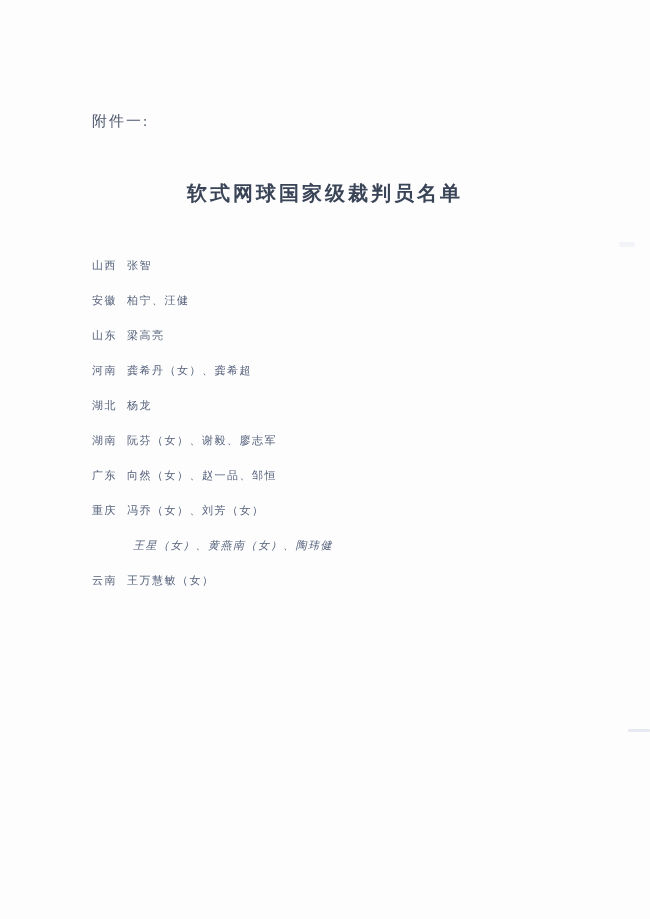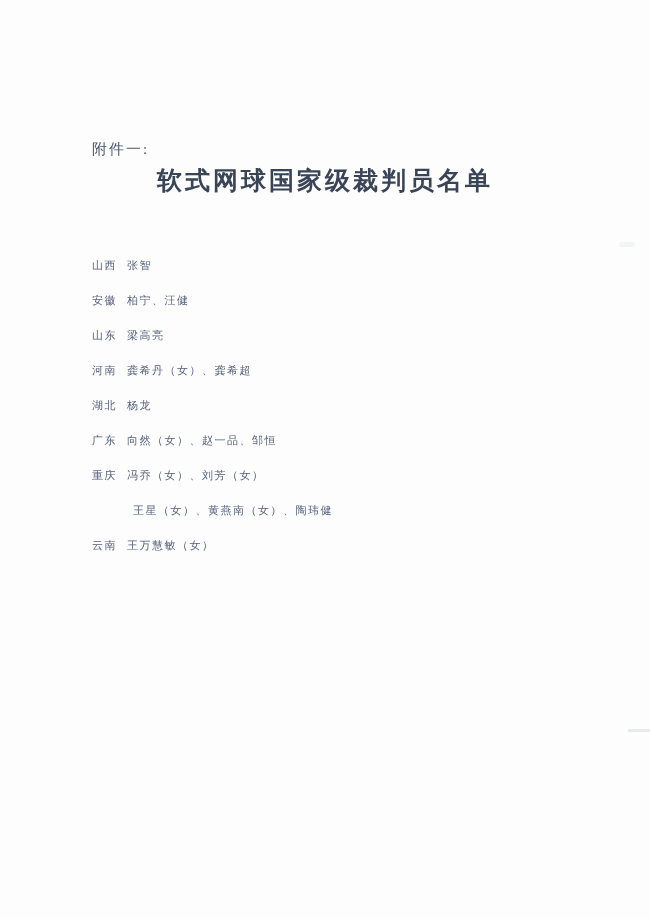--- a/index.html
+++ b/index.html
@@ -22,7 +22,6 @@
     font-size: 15px;
     letter-spacing: 2px;
     color: #4c566b;
-    margin-top: 28px;
   }
   .doc-title {
     position: absolute;

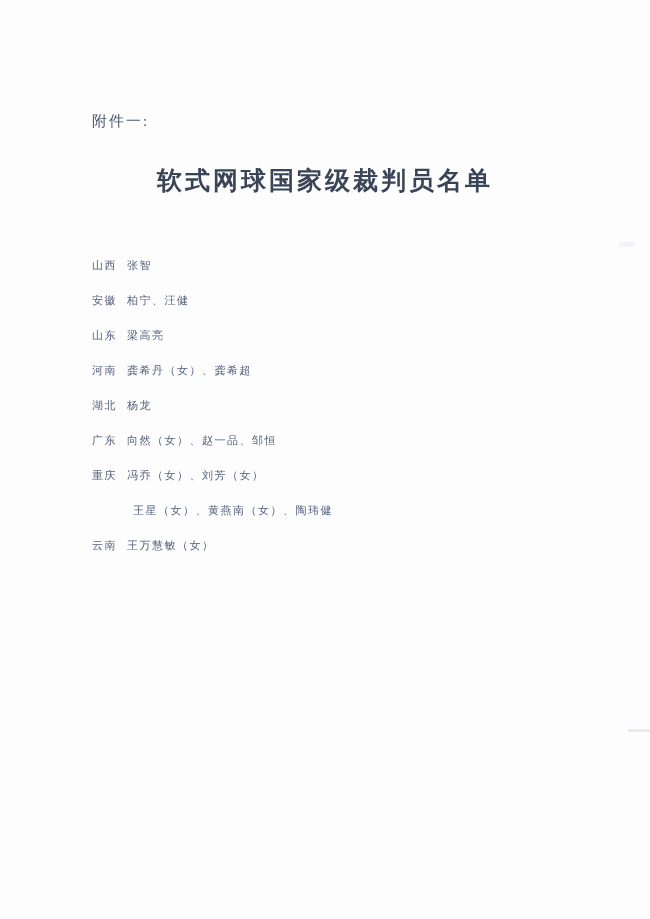--- a/index.html
+++ b/index.html
@@ -26,12 +26,12 @@
   .doc-title {
     position: absolute;
     left: 0;
-    top: 164px;
+    top: 180px;
     width: 100%;
     text-align: center;
     font-family: "Liberation Sans", sans-serif;
     font-weight: bold;
-    font-size: 25px;
+    font-size: 20px;
     letter-spacing: 3px;
     color: #3a4457;
   }

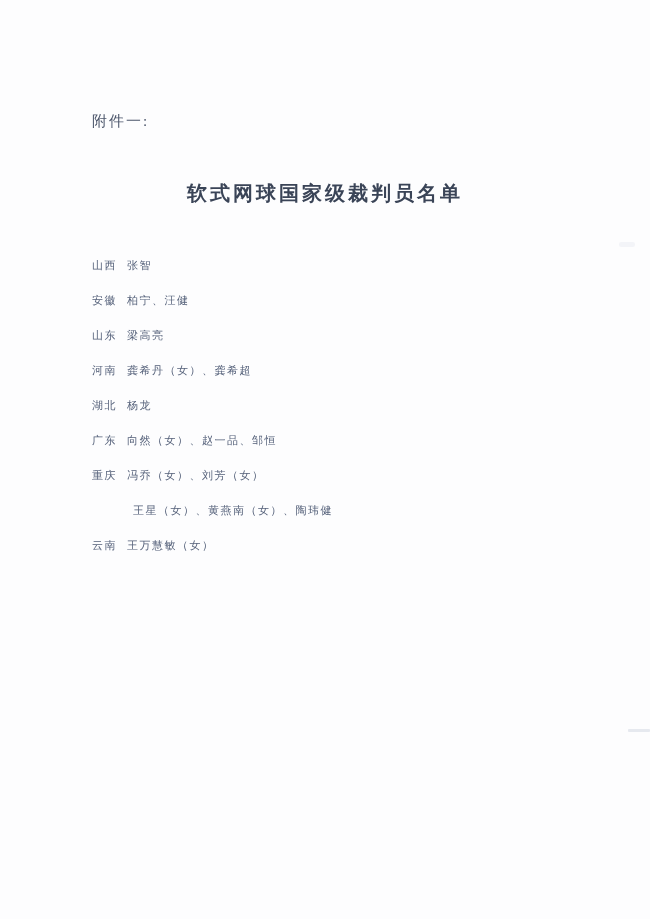--- a/index.html
+++ b/index.html
@@ -109,6 +109,9 @@
       <span class="province">湖北</span><span class="names">杨龙</span>
     </div>
 
+    <div class="row">
+      <span class="province">湖南</span><span class="names">阮芬（女）、谢毅、廖志军</span>
+    </div>
 
     <div class="row">
       <span class="province">广东</span><span class="names">向然（女）、赵一品、邹恒</span>

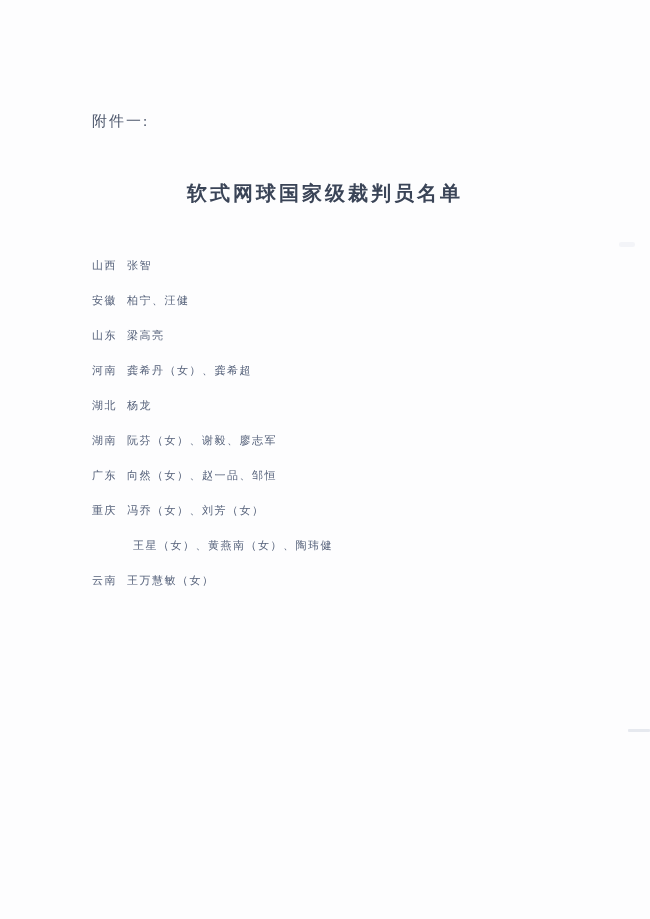--- a/index.html
+++ b/index.html
@@ -55,6 +55,7 @@
   }
   .row.continuation {
     padding-left: 41px;
+    font-style: italic;
   }
   .scan-artifact-1 {
     position: absolute;

